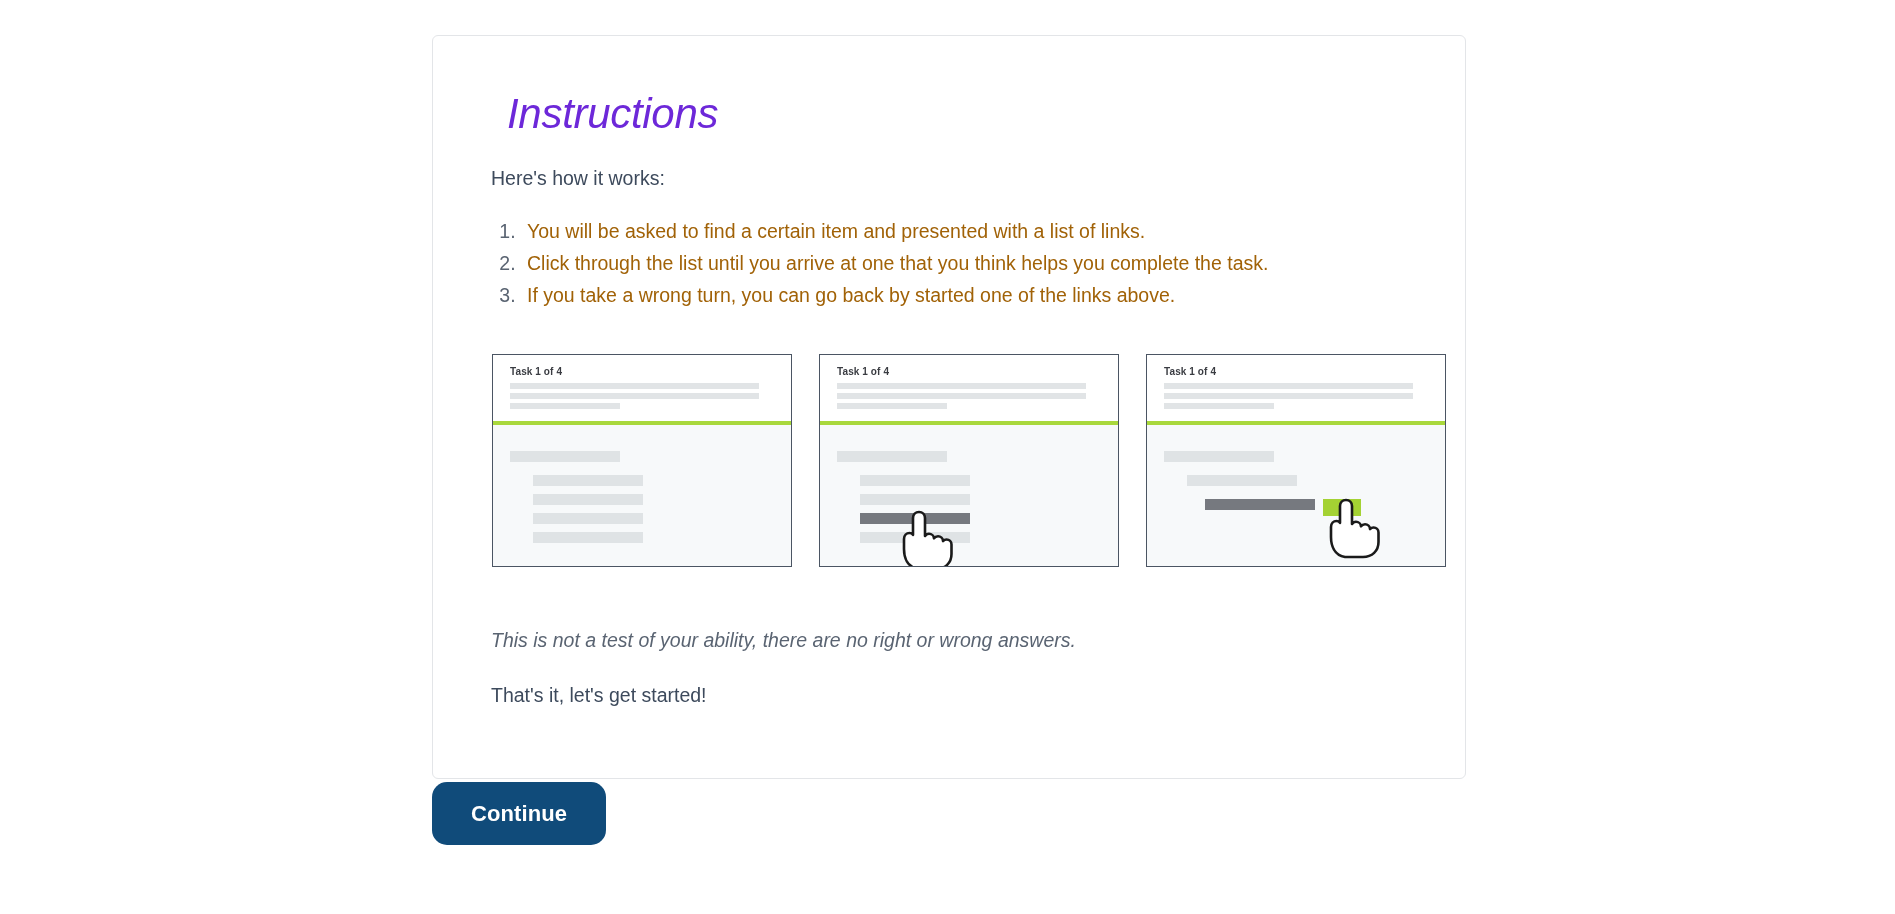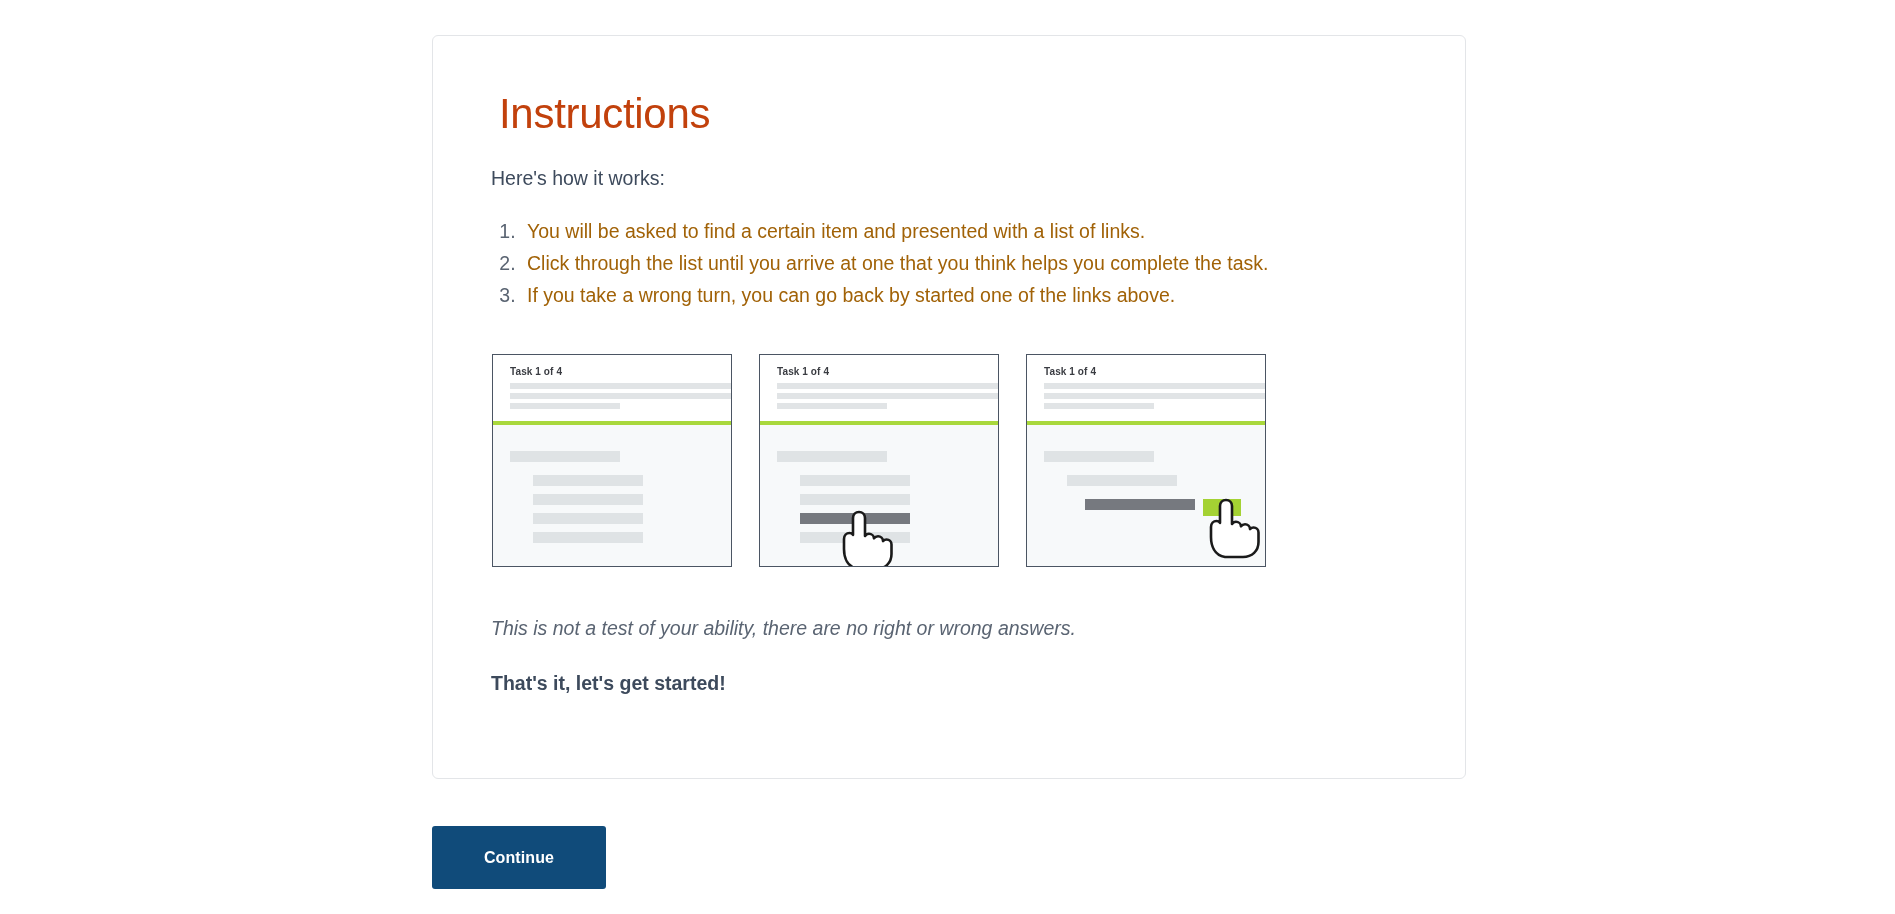--- a/index.html
+++ b/index.html
@@ -42,10 +42,11 @@
   .page-title {
     font-size: 42px;
     font-weight: 400;
-    color: #c2410c;
+    color: #6d28d9;
     letter-spacing: -0.3px;
-    margin: 0 0 28px 8px;
+    margin: 0 0 28px 16px;
     line-height: 1.1;
+    font-style: italic;
   }
 
   .lede {

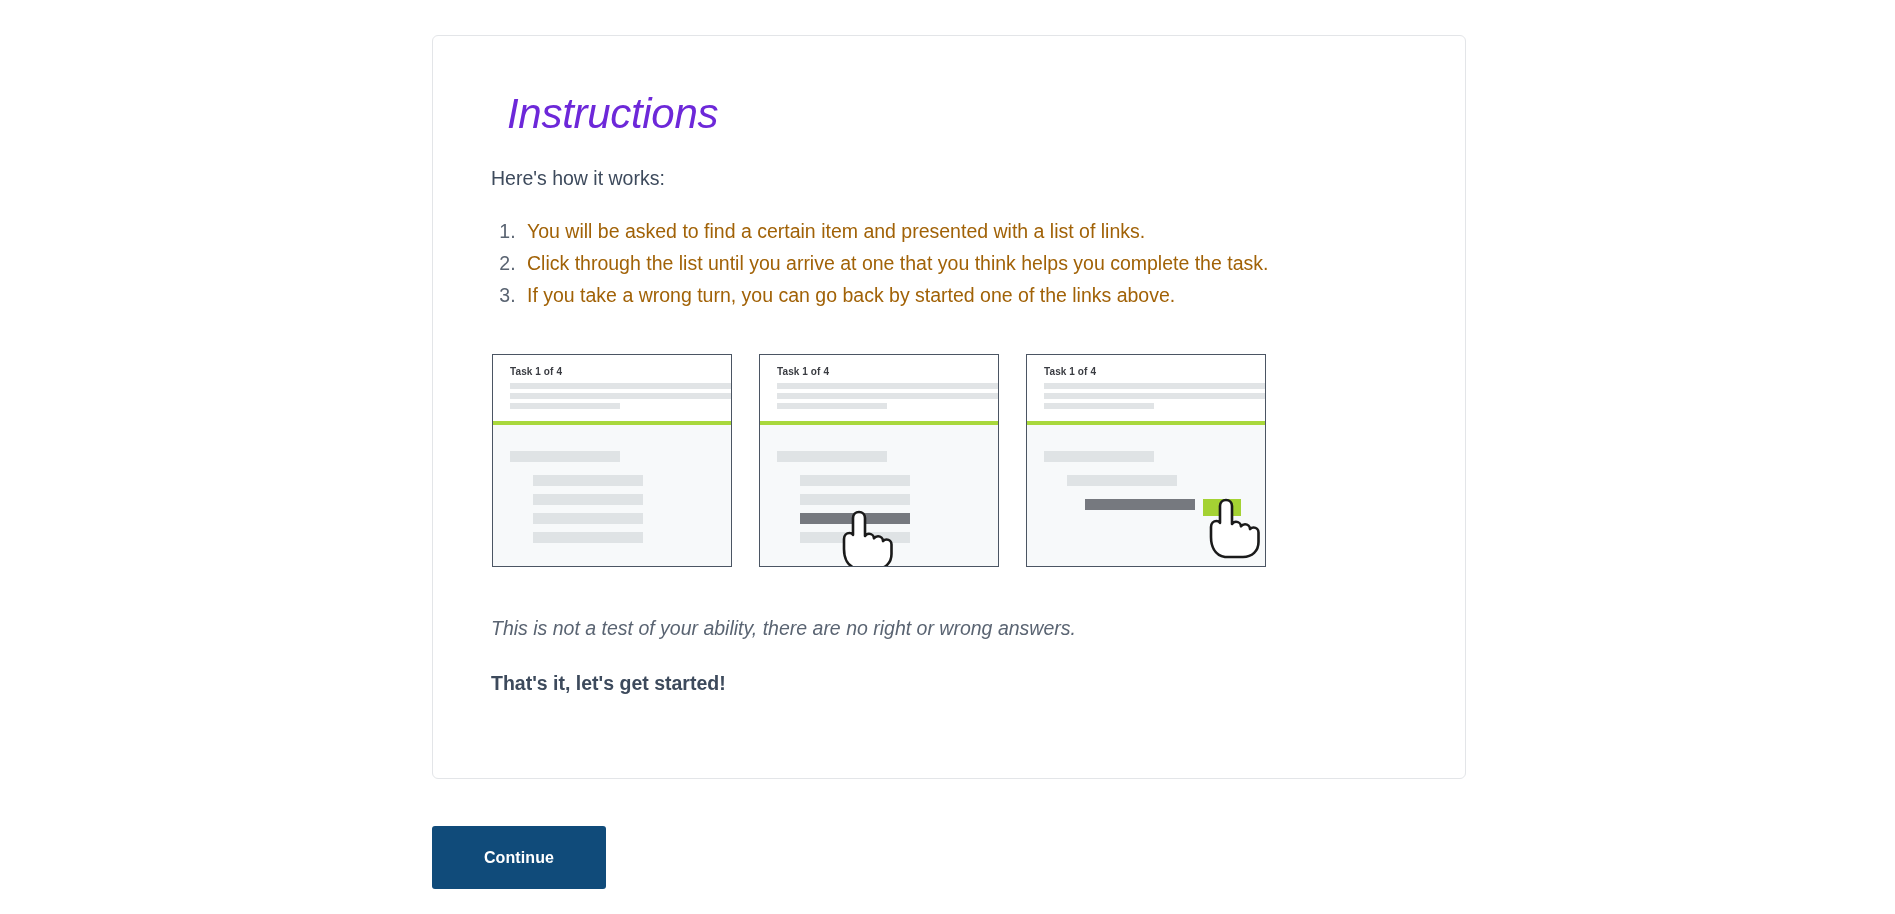--- a/index.html
+++ b/index.html
@@ -84,7 +84,7 @@
   }
 
   .card {
-    width: 240px;
+    width: 300px;
     height: 213px;
     border: 1px solid #4b5563;
     background: #f0abfc;

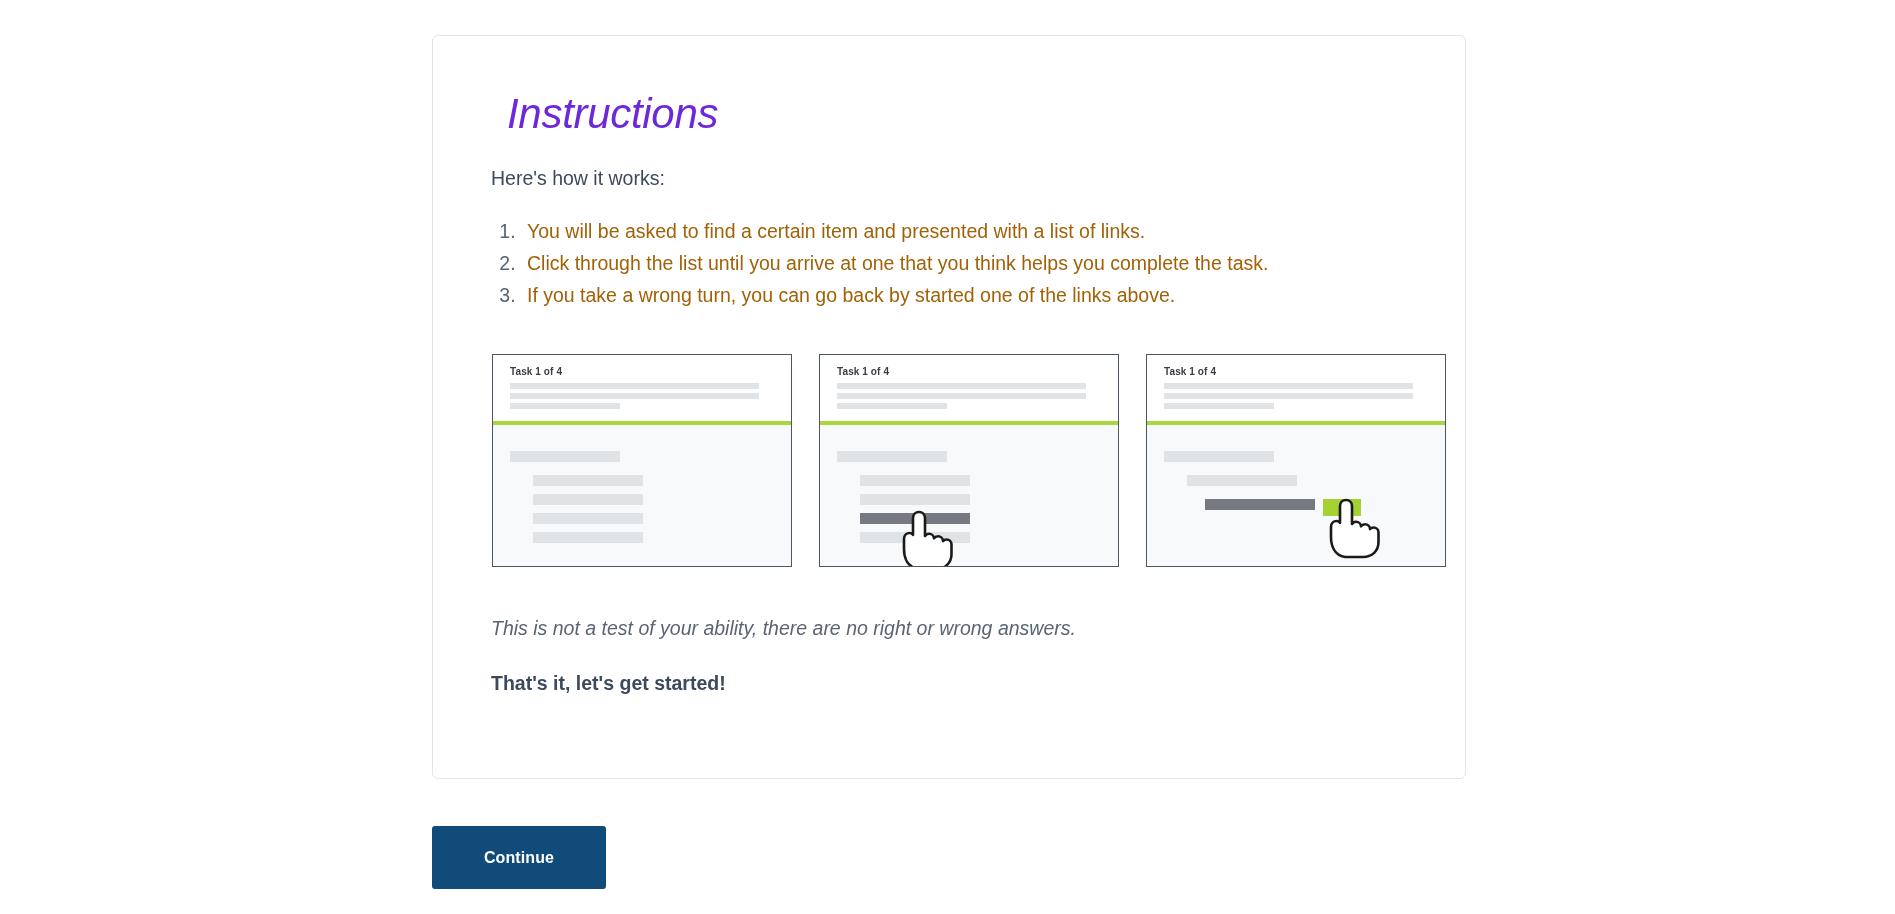--- a/index.html
+++ b/index.html
@@ -155,7 +155,7 @@
     font-size: 19.5px;
     font-style: italic;
     color: #5a6472;
-    margin-top: 48px;
+    margin-top: 60px;
     line-height: 1.4;
   }
 

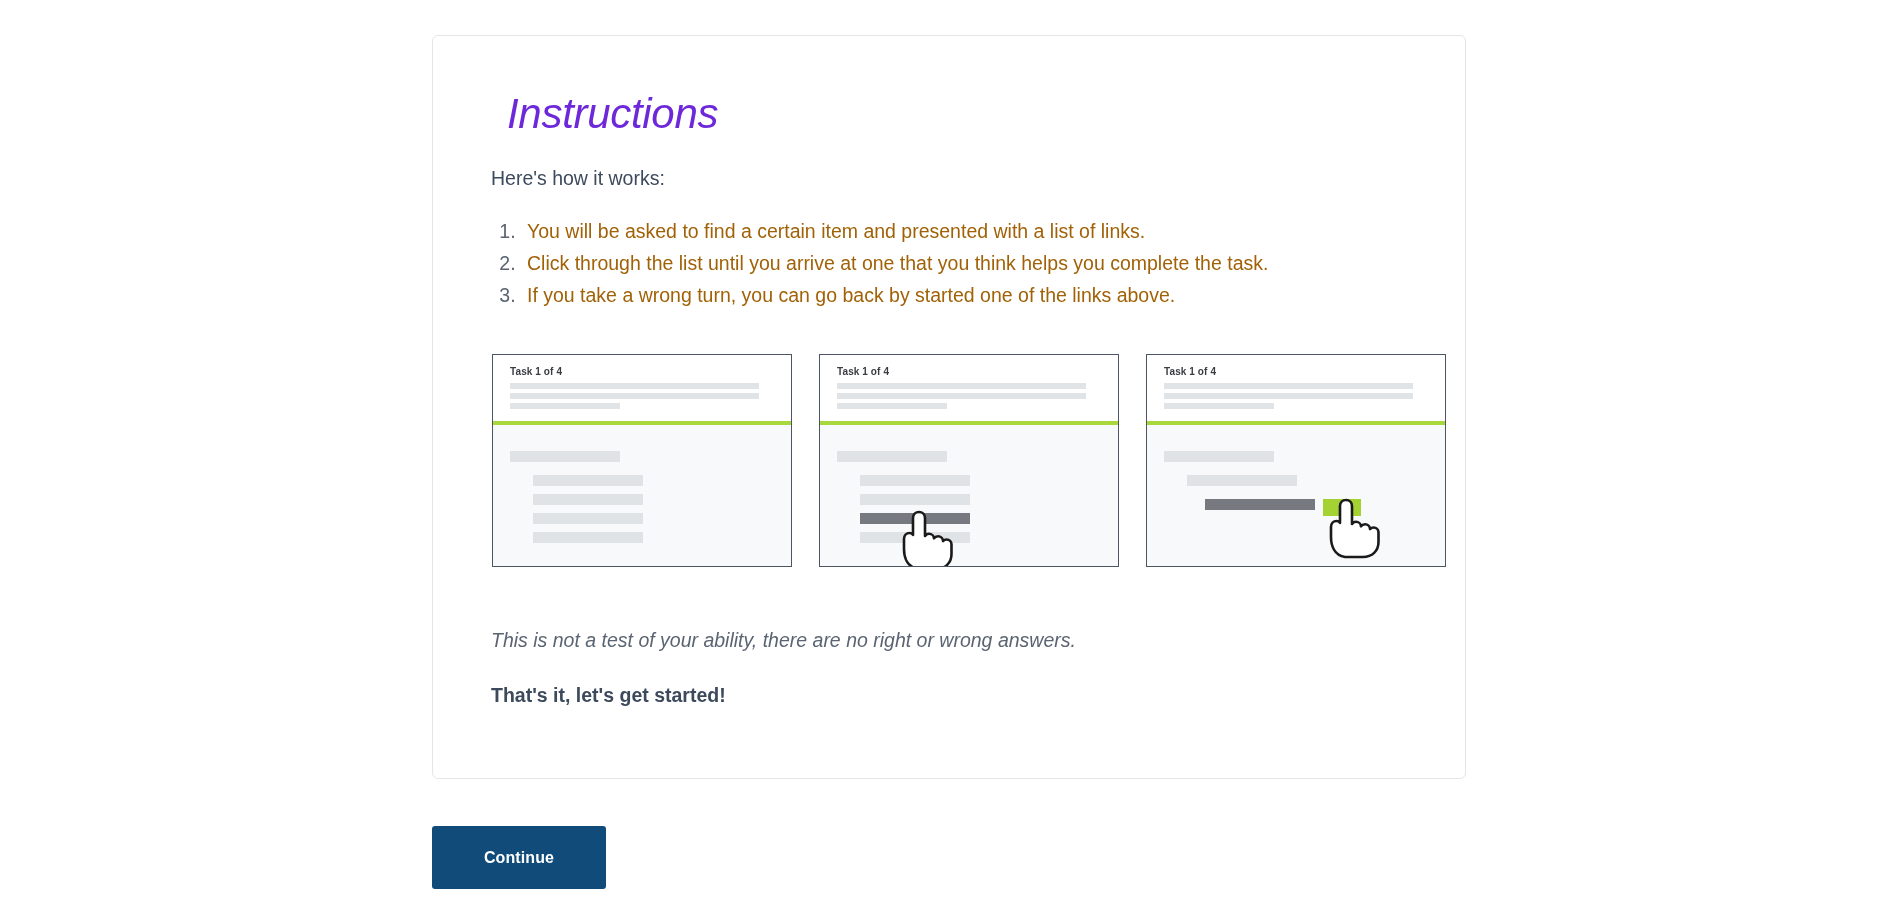--- a/index.html
+++ b/index.html
@@ -161,7 +161,7 @@
 
   .closing {
     font-size: 19.5px;
-    font-weight: bold;
+    font-weight: normal;
     color: #3d4a5c;
     margin-top: 28px;
     line-height: 1.4;

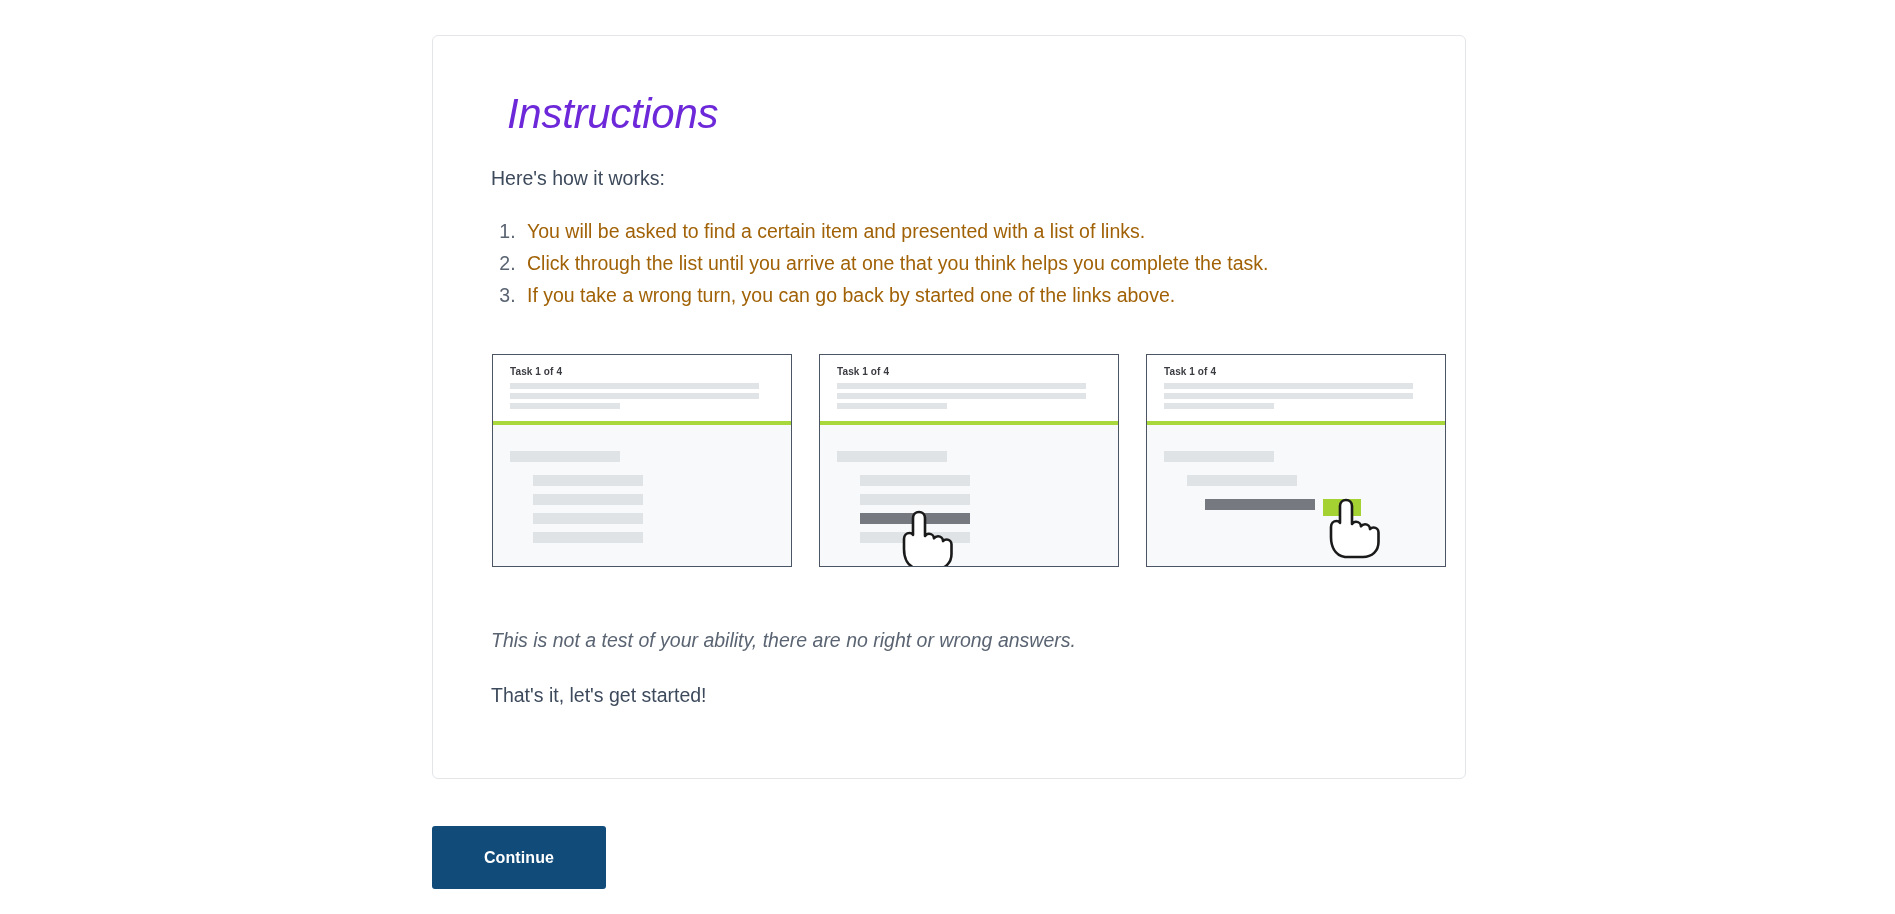--- a/index.html
+++ b/index.html
@@ -171,15 +171,15 @@
   .continue-btn {
     position: absolute;
     left: 432px;
-    top: 826px;
+    top: 782px;
     width: 174px;
     height: 63px;
     background: #104b7a;
     color: #ffffff;
-    font-size: 16px;
+    font-size: 22px;
     font-weight: bold;
     border: none;
-    border-radius: 3px;
+    border-radius: 15px;
     cursor: pointer;
     font-family: "Liberation Sans", sans-serif;
     letter-spacing: 0.1px;

